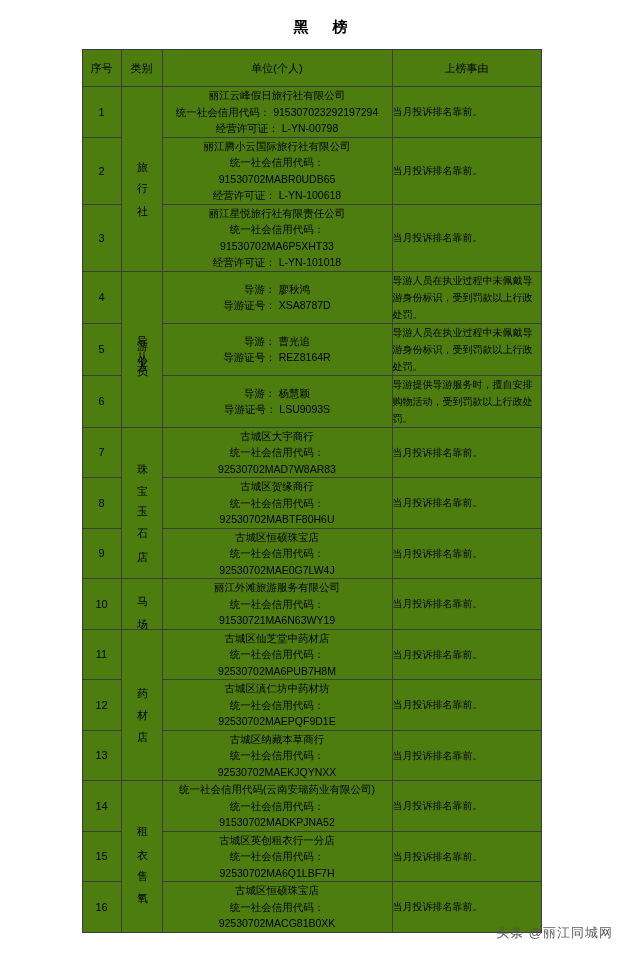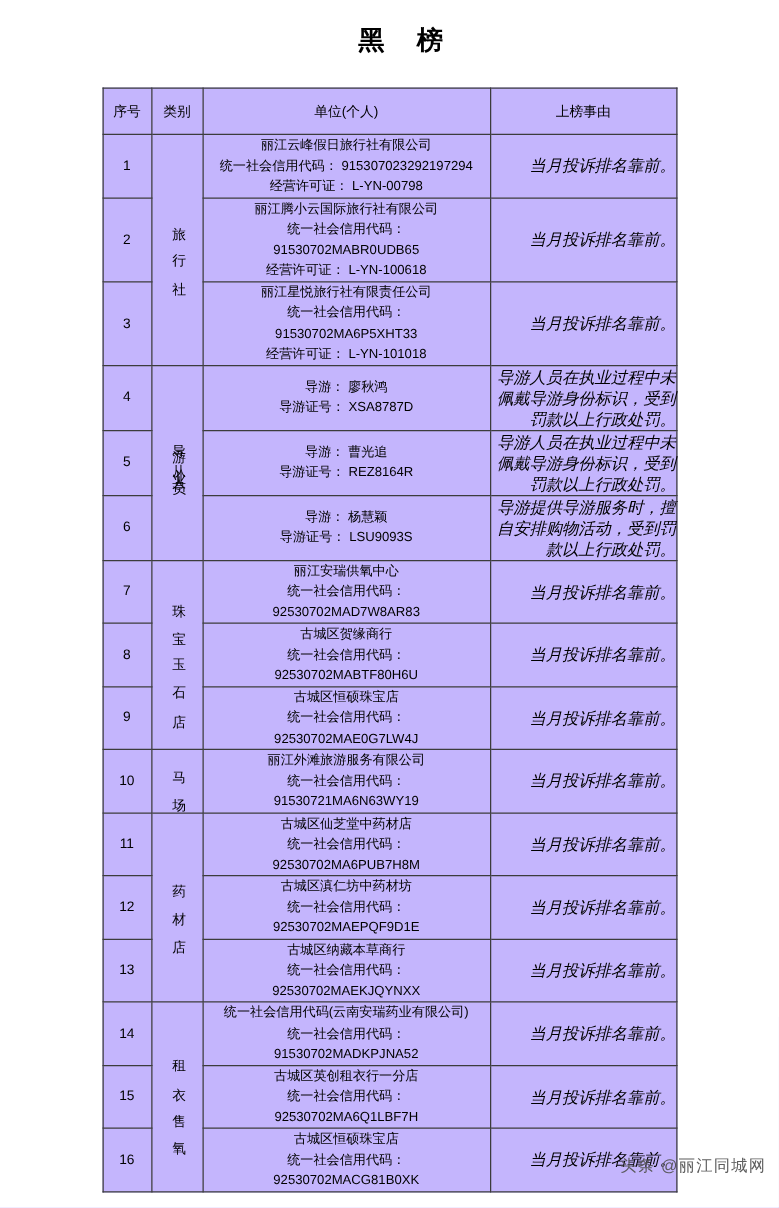--- a/index.html
+++ b/index.html
@@ -23,7 +23,7 @@
   }
   .doc-title {
     text-align: center;
-    font-size: 21px;
+    font-size: 15px;
     font-weight: bold;
     letter-spacing: 10px;
     padding-top: 18px;

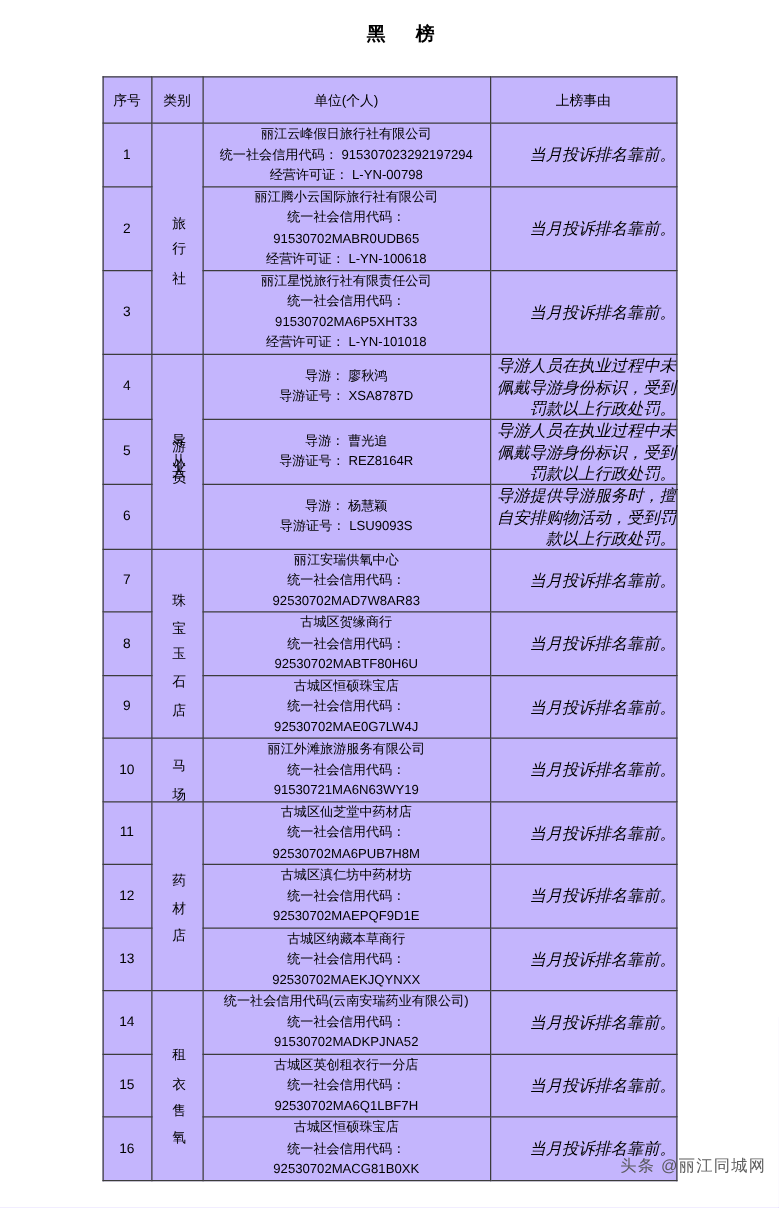--- a/index.html
+++ b/index.html
@@ -33,10 +33,10 @@
   }
   table.blacklist {
     border-collapse: collapse;
-    margin: 12px auto;
+    margin: 0 auto;
     width: 459px;
     table-layout: fixed;
-    background: #c4b5fd;
+    background: #4d7c0f;
   }
   table.blacklist td, table.blacklist th {
     border: 1px solid #3c3c3c;

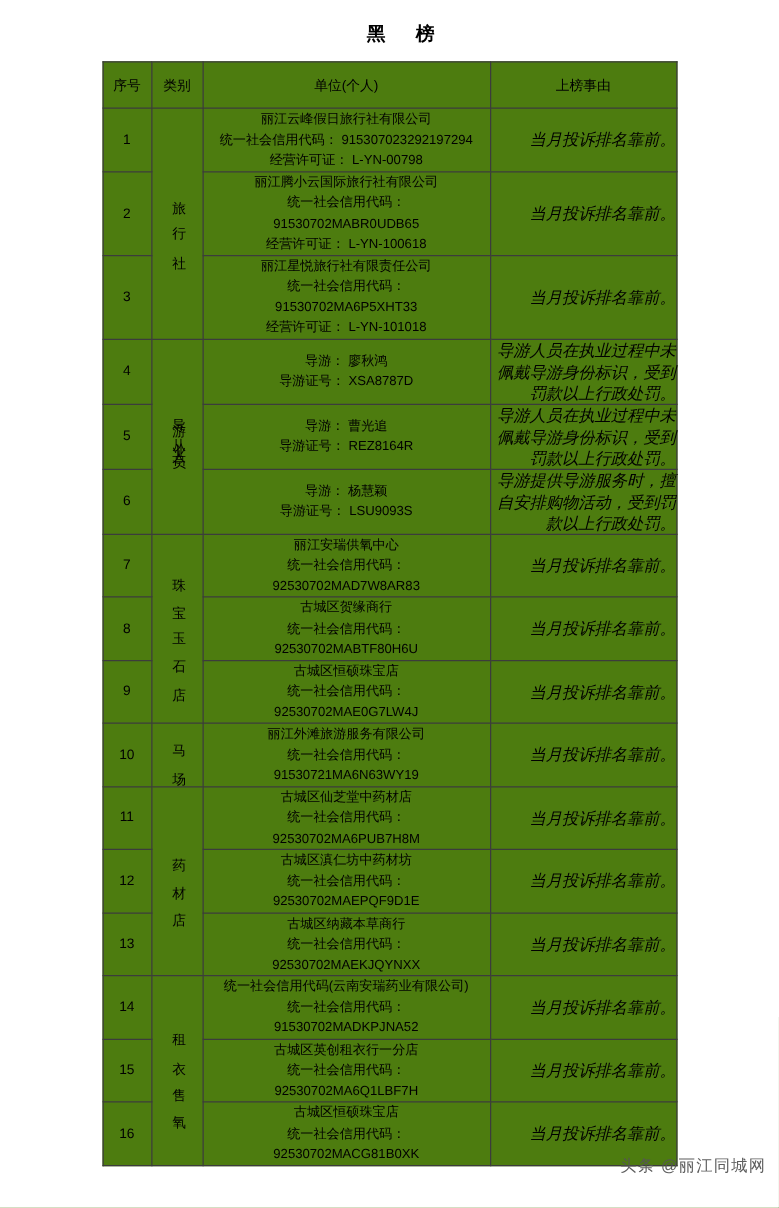--- a/index.html
+++ b/index.html
@@ -84,11 +84,10 @@
   td.unit .line { white-space: nowrap; }
   td.reason {
     padding: 4px 6px 4px 7px;
-    font-size: 13px;
+    font-size: 10px;
     line-height: 17px;
-    text-align: right;
-    color: #000;
-    font-style: italic;
+    text-align: left;
+    color: #000;
   }
   .watermark {
     position: absolute;

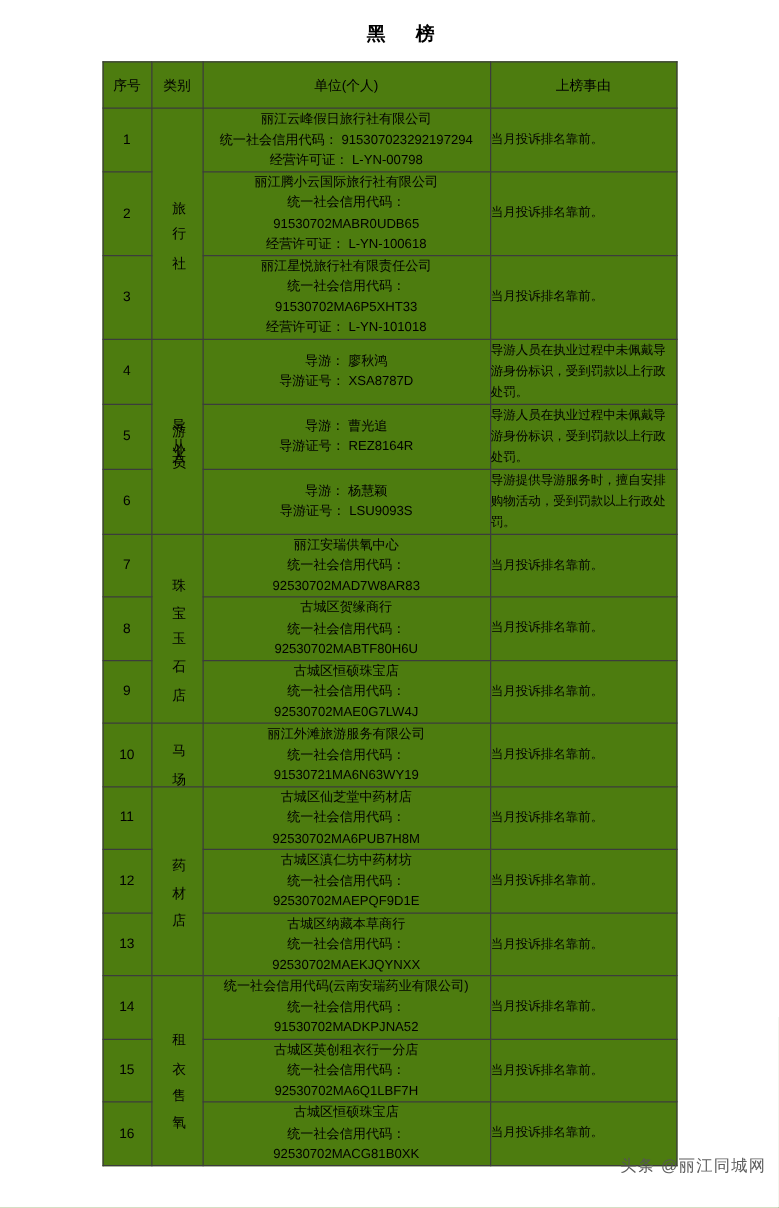--- a/index.html
+++ b/index.html
@@ -182,7 +182,7 @@
           <td class="idx">7</td>
           <td class="cat" rowspan="3"><span class="vtext">珠 宝 玉 石 店</span></td>
           <td class="unit">
-            <div class="line">丽江安瑞供氧中心</div>
+            <div class="line">古城区大宇商行</div>
             <div class="line">统一社会信用代码：</div>
             <div class="line">92530702MAD7W8AR83</div>
           </td>

